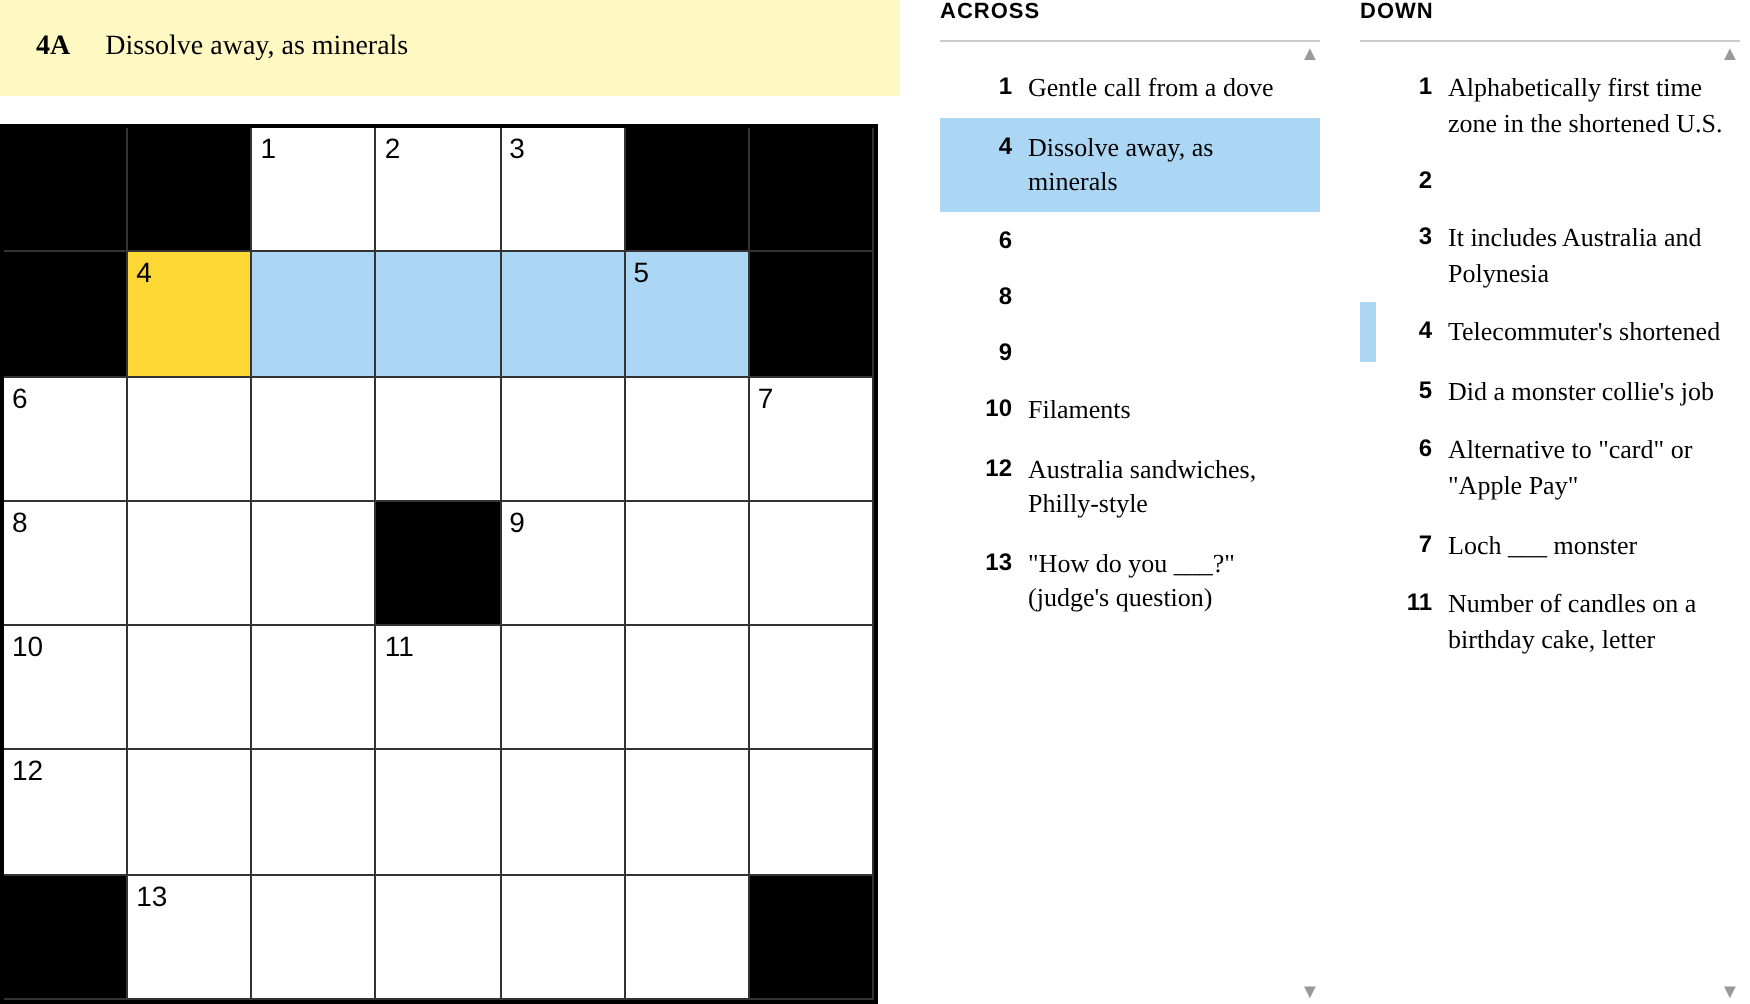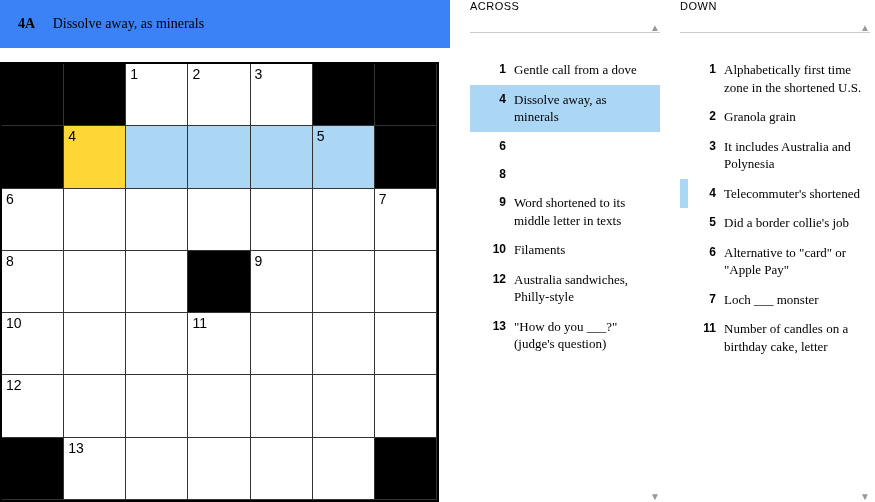--- a/index.html
+++ b/index.html
@@ -66,11 +66,11 @@
   }
   .panel-head {
     font-family: Arial, Helvetica, sans-serif;
-    font-weight: normal;
+    font-weight: bold;
     font-size: 11px;
     letter-spacing: 0.5px;
-    padding-bottom: 20px;
-    margin-bottom: 22px;
+    padding-bottom: 8px;
+    margin-bottom: 8px;
     border-bottom: 1px solid #ccc;
   }
   .clue-list {

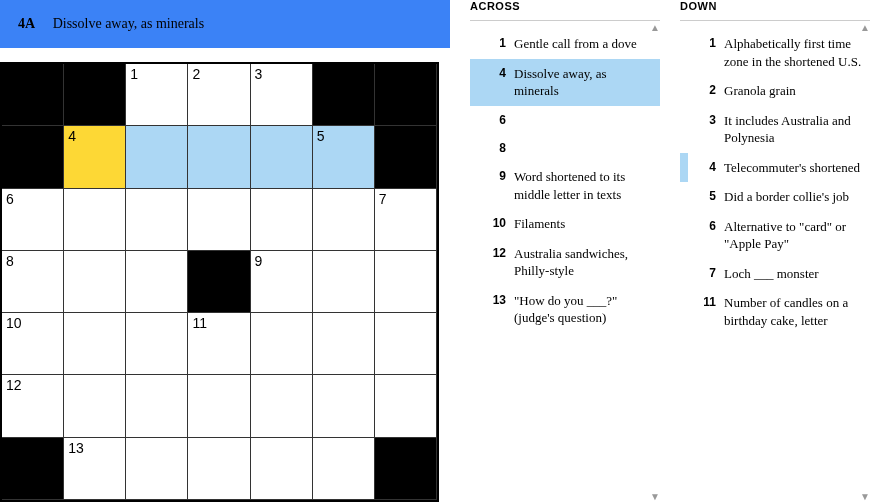--- a/index.html
+++ b/index.html
@@ -22,7 +22,7 @@
     flex-direction: column;
   }
   .clue-bar {
-    background: #3b82f6;
+    background: #fef9c3;
     padding: 16px 18px;
     margin-bottom: 14px;
     font-size: 14px;

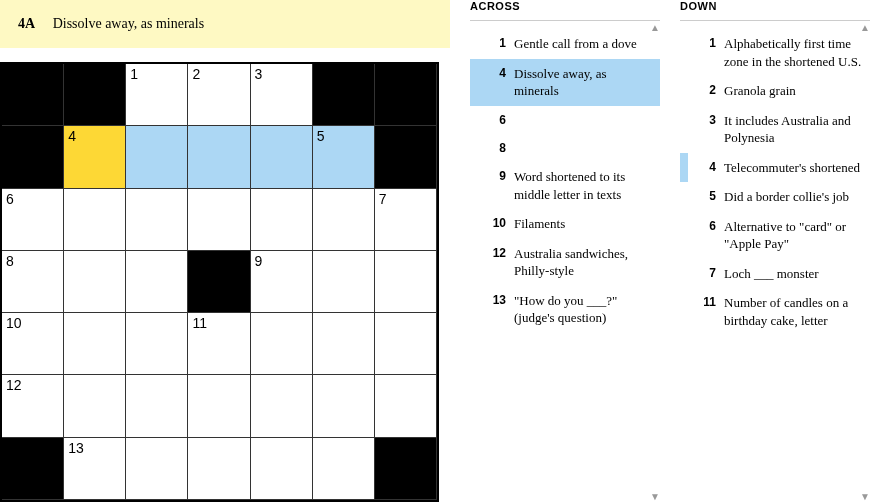--- a/index.html
+++ b/index.html
@@ -263,7 +263,6 @@
           </li>
           <li class="clue-item">
             <span class="cnum">2</span>
-            <span class="ctext">Granola grain</span>
           </li>
           <li class="clue-item">
             <span class="cnum">3</span>

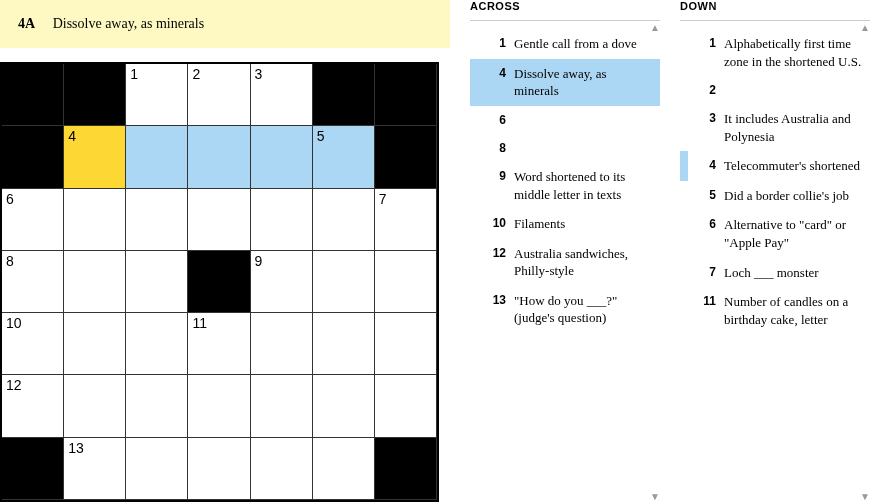--- a/index.html
+++ b/index.html
@@ -233,7 +233,6 @@
           </li>
           <li class="clue-item">
             <span class="cnum">9</span>
-            <span class="ctext">Word shortened to its middle letter in texts</span>
           </li>
           <li class="clue-item">
             <span class="cnum">10</span>

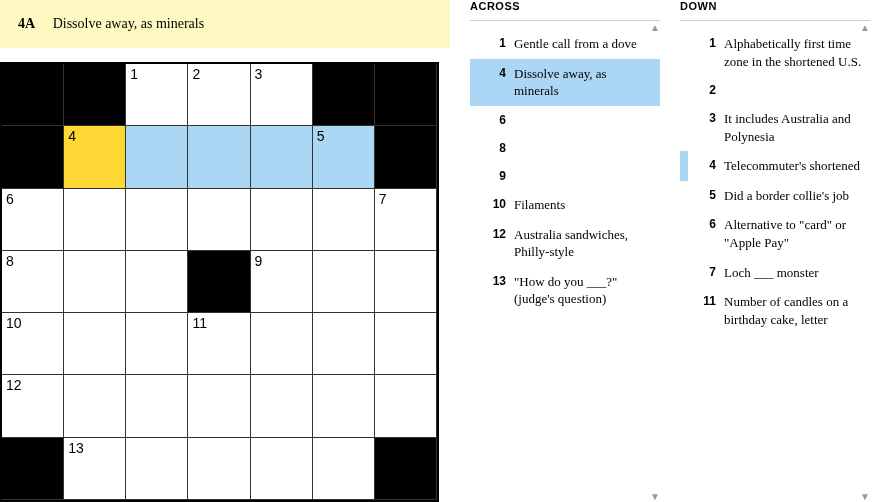--- a/index.html
+++ b/index.html
@@ -273,7 +273,7 @@
           </li>
           <li class="clue-item">
             <span class="cnum">5</span>
-            <span class="ctext">Did a border collie's job</span>
+            <span class="ctext">Did a monster collie's job</span>
           </li>
           <li class="clue-item">
             <span class="cnum">6</span>

